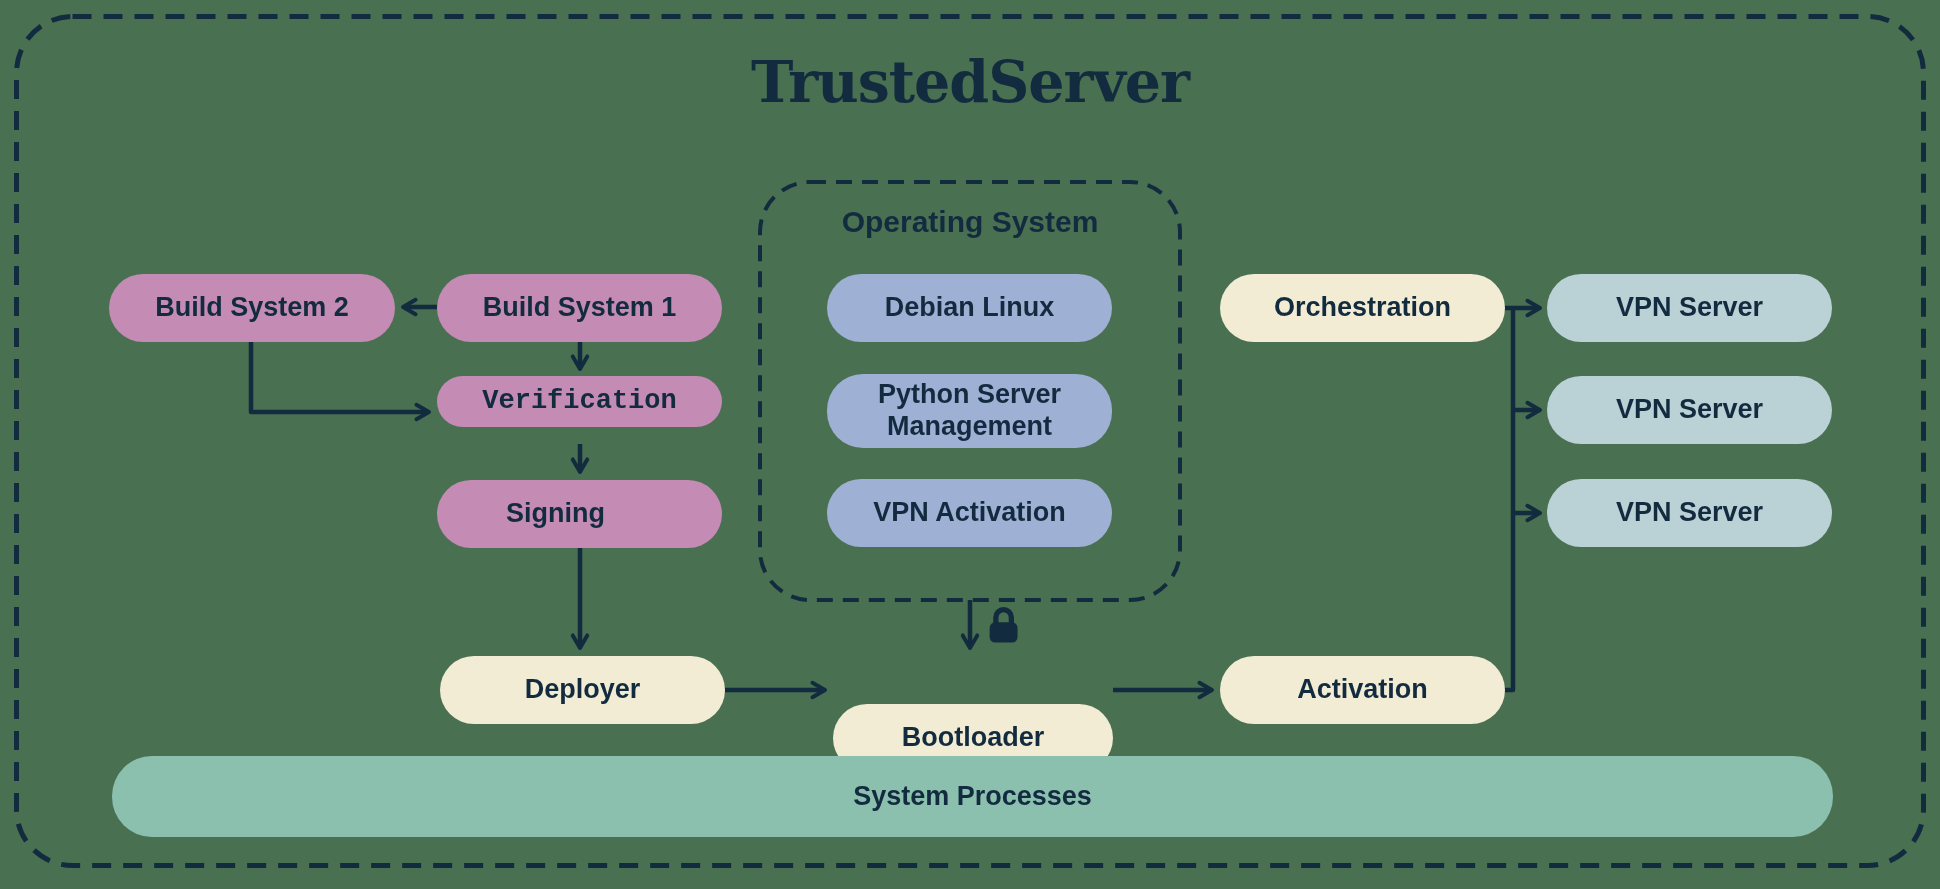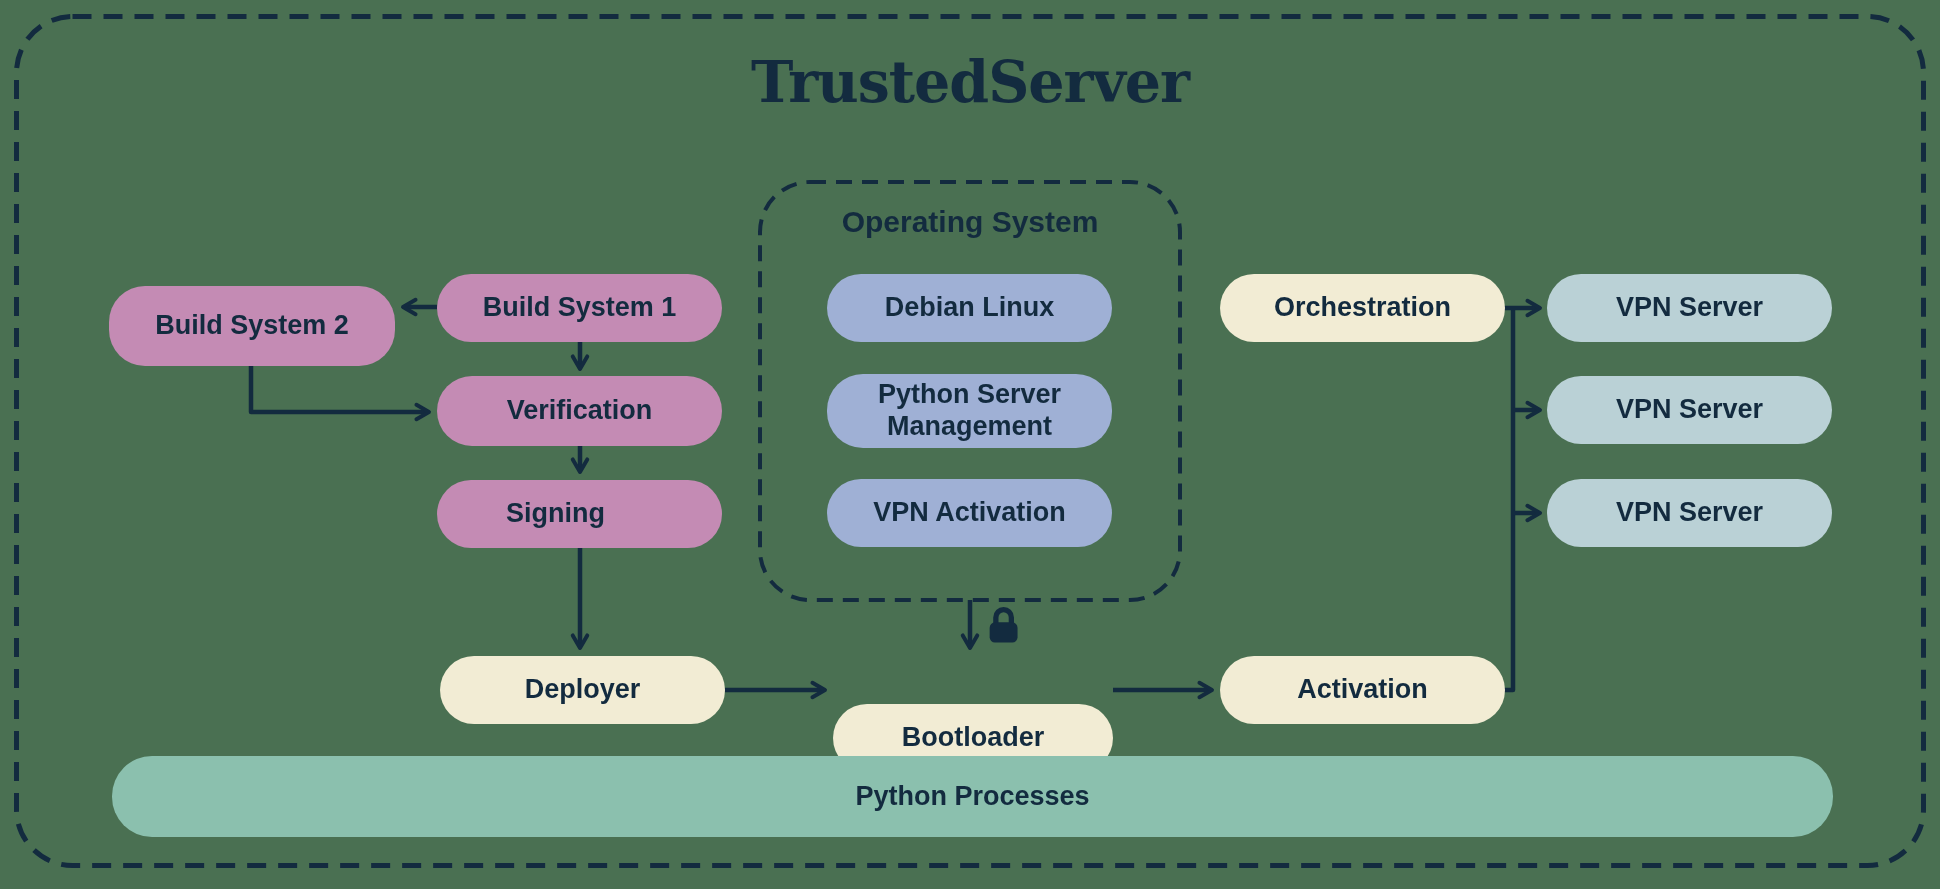--- a/index.html
+++ b/index.html
@@ -70,7 +70,7 @@
 
   <div class="os-label">Operating System</div>
 
-  <div class="node pink" style="left:109px;top:286px;width:286px;height:80px;">Build System 2</div>
+  <div class="node pink" style="left:109px;top:274px;width:286px;height:68px;">Build System 2</div>
   <div class="node pink" style="left:437px;top:274px;width:285px;height:68px;">Build System 1</div>
   <div class="node pink" style="left:437px;top:376px;width:285px;height:70px;">Verification</div>
   <div class="node pink" style="left:437px;top:480px;width:285px;height:68px;padding-right:48px;">Signing</div>

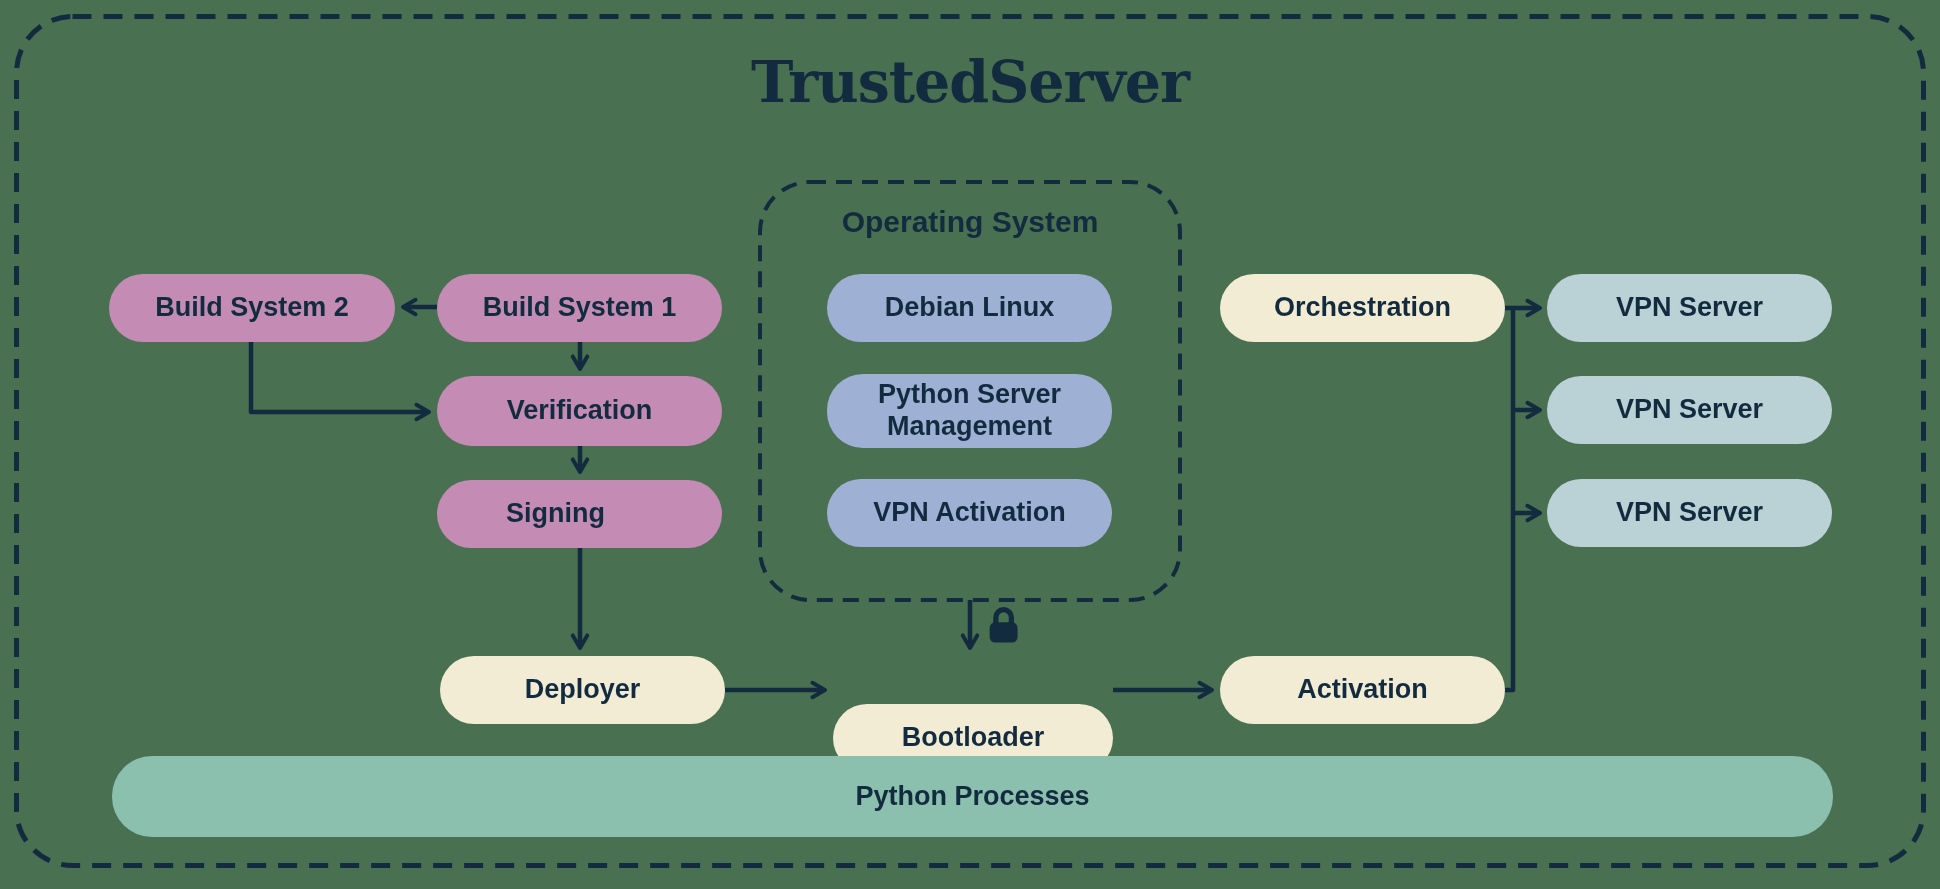--- a/index.html
+++ b/index.html
@@ -72,7 +72,7 @@
 
   <div class="node pink" style="left:109px;top:274px;width:286px;height:68px;">Build System 2</div>
   <div class="node pink" style="left:437px;top:274px;width:285px;height:68px;">Build System 1</div>
-  <div class="node pink" style="left:437px;top:376px;width:285px;height:70px;">Verification</div>
+  <div class="node pink" style="left:437px;top:376px;width:285px;height:51px;font-family:Liberation Mono, monospace;">Verification</div>
   <div class="node pink" style="left:437px;top:480px;width:285px;height:68px;padding-right:48px;">Signing</div>
 
   <div class="node periwinkle" style="left:827px;top:274px;width:285px;height:68px;">Debian Linux</div>

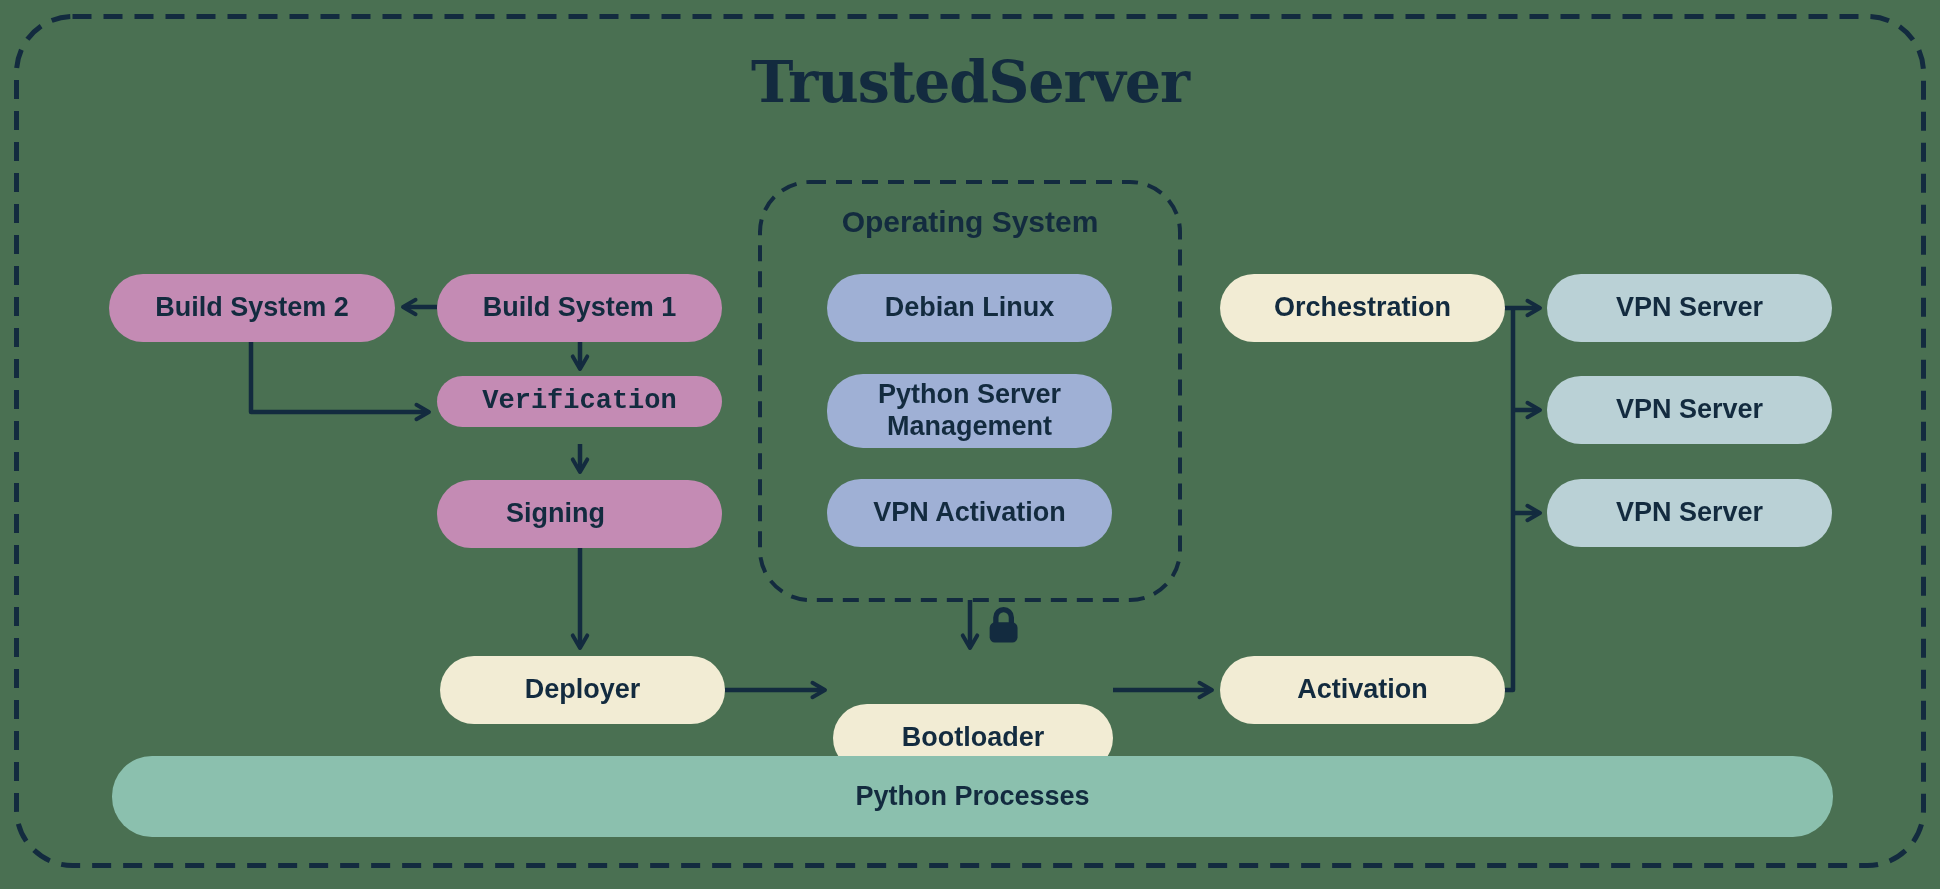--- a/index.html
+++ b/index.html
@@ -88,7 +88,7 @@
   <div class="node cream" style="left:833px;top:656px;width:280px;height:68px;margin-top:48px;">Bootloader</div>
   <div class="node cream" style="left:1220px;top:656px;width:285px;height:68px;">Activation</div>
 
-  <div class="bottom-bar">Python Processes</div>
+  <div class="bottom-bar">System Processes</div>
 </div>
 
 </body></html>

